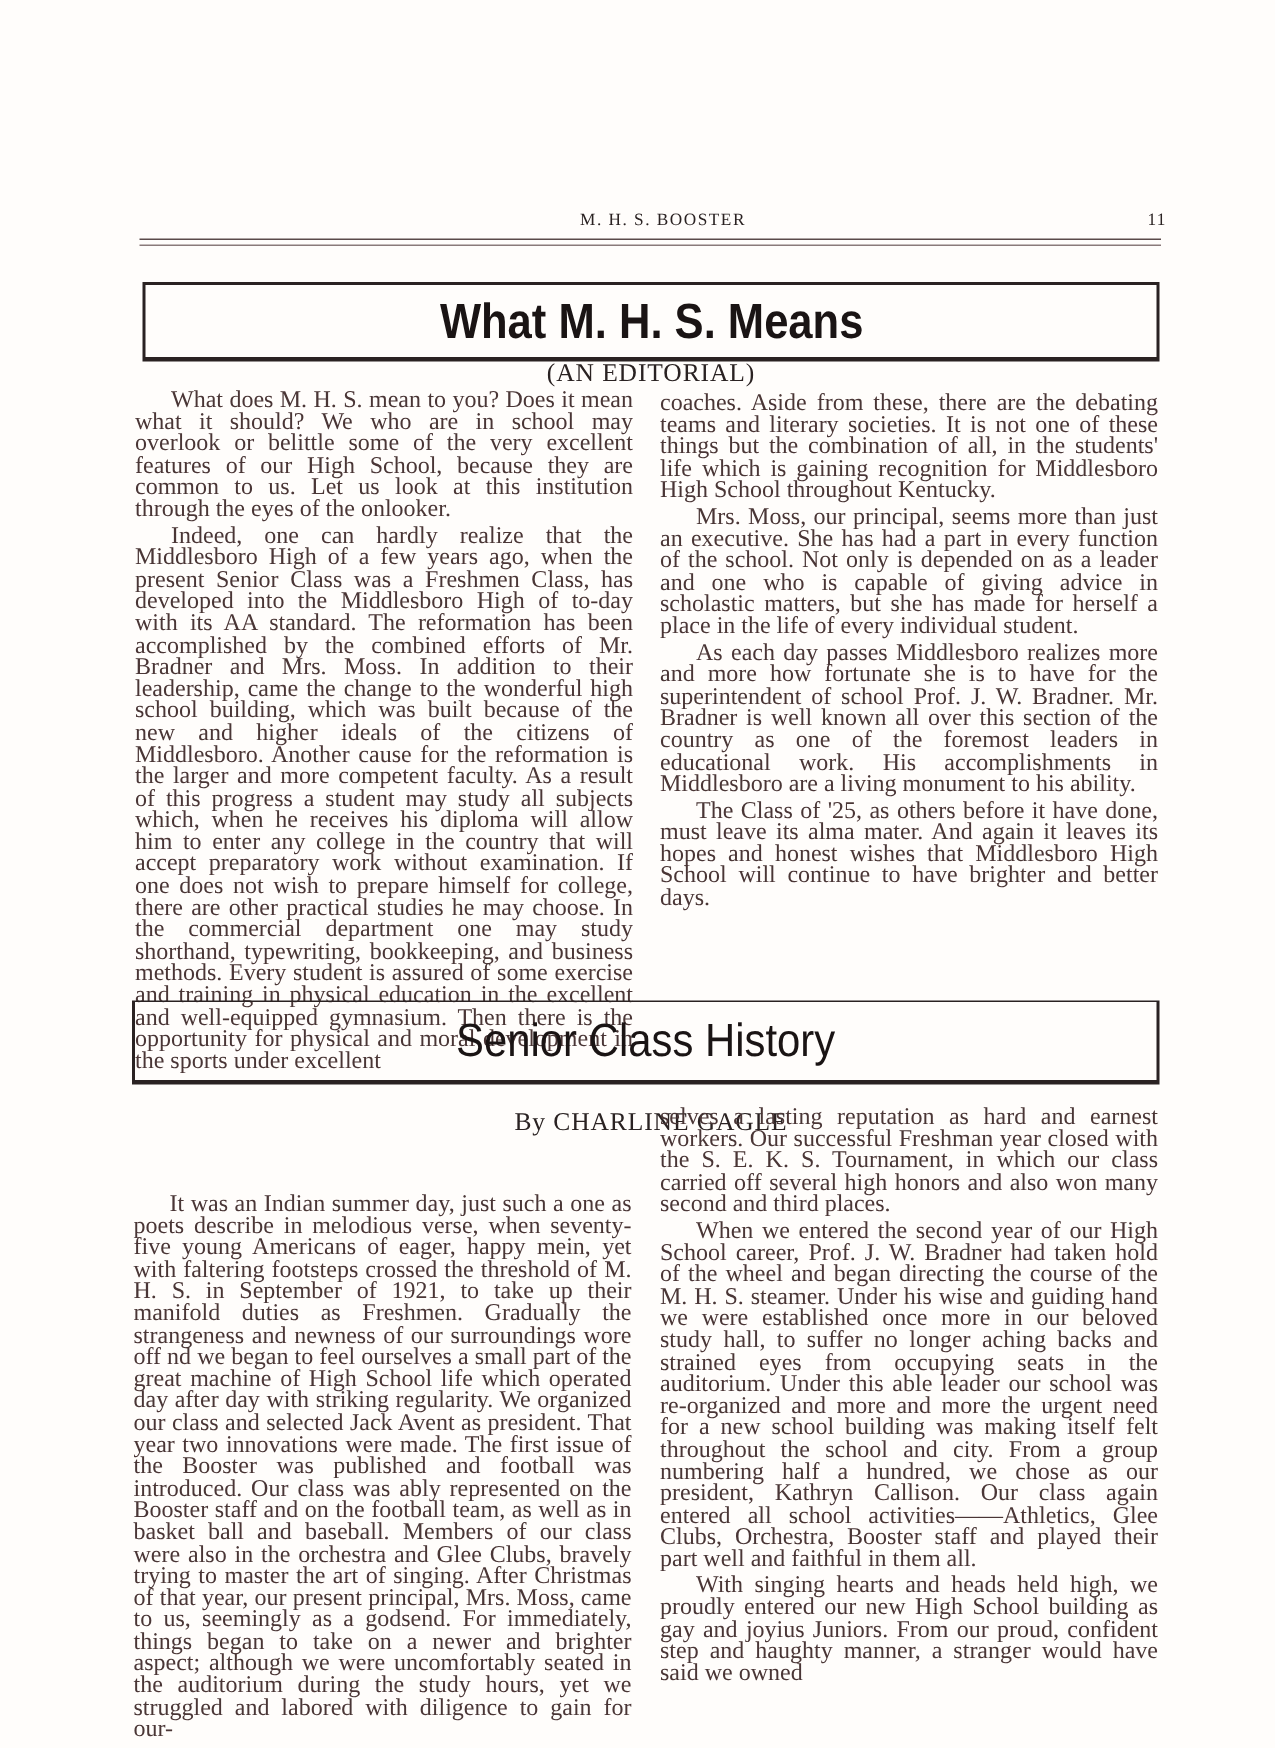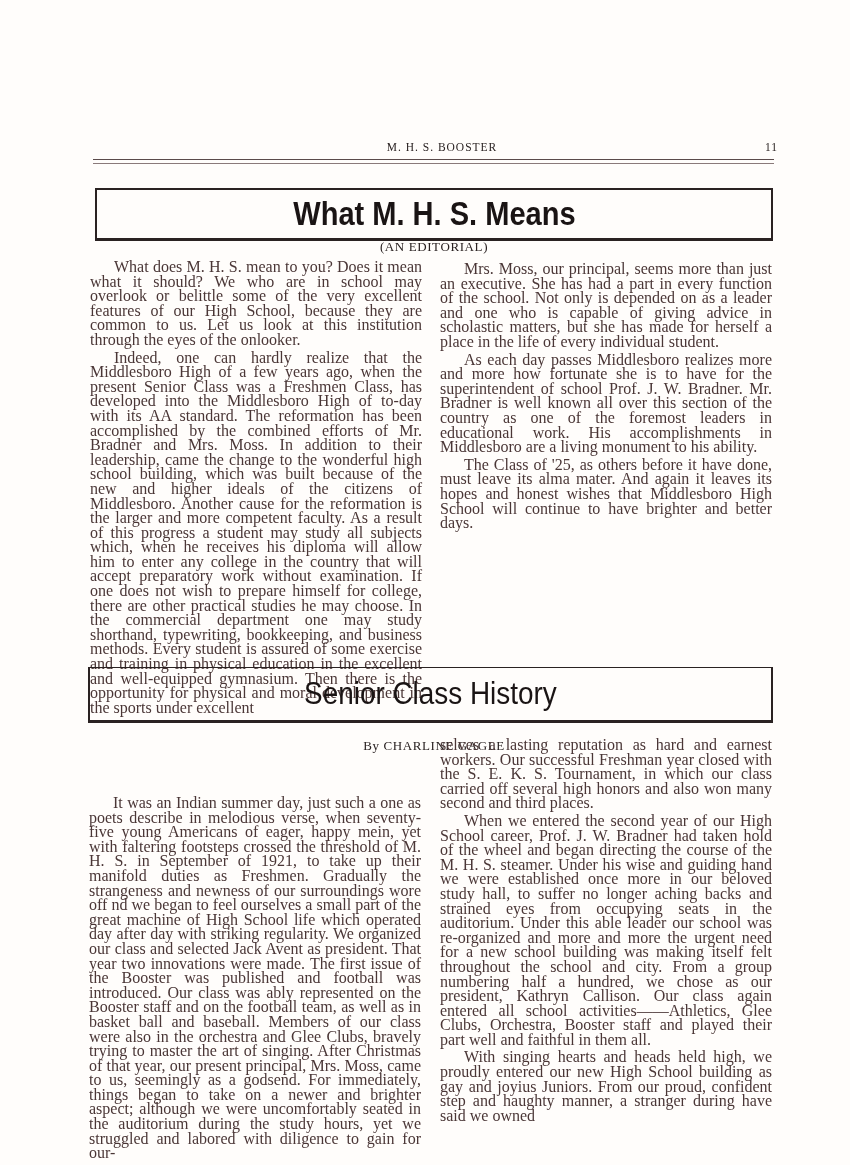--- a/index.html
+++ b/index.html
@@ -34,7 +34,7 @@
   #box2 span { font-size: 31px; font-weight: normal; transform: scaleX(0.9); color: #1a1414; }
   .subhead {
     position: absolute; left: 95px; width: 678px; text-align: center;
-    font-size: 13px; letter-spacing: 0.6px; color: #2a2222;
+    font-size: 17px; letter-spacing: 0.6px; color: #2a2222;
   }
   .col {
     position: absolute; width: 332px;

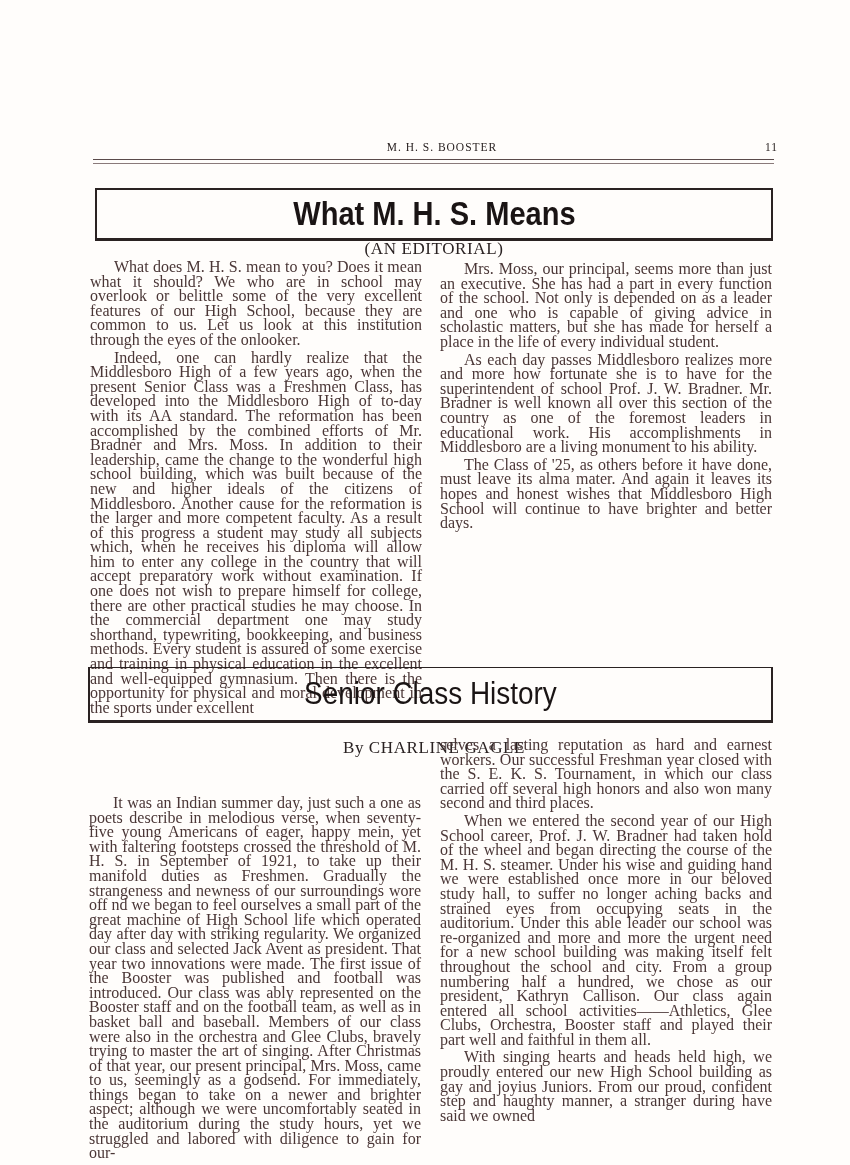--- a/index.html
+++ b/index.html
@@ -67,6 +67,7 @@
   <p>Indeed, one can hardly realize that the Middlesboro High of a few years ago, when the present Senior Class was a Freshmen Class, has developed into the Middlesboro High of to-day with its AA standard. The reformation has been accomplished by the combined efforts of Mr. Bradner and Mrs. Moss. In addition to their leadership, came the change to the wonderful high school building, which was built because of the new and higher ideals of the citizens of Middlesboro. Another cause for the reformation is the larger and more competent faculty. As a result of this progress a student may study all subjects which, when he receives his diploma will allow him to enter any college in the country that will accept preparatory work without examination. If one does not wish to prepare himself for college, there are other practical studies he may choose. In the commercial department one may study shorthand, typewriting, bookkeeping, and business methods. Every student is assured of some exercise and training in physical education in the excellent and well-equipped gymnasium. Then there is the opportunity for physical and moral development in the sports under excellent</p>
 </div>
 <div class="col" id="ed-right">
+  <p class="cont">coaches. Aside from these, there are the debating teams and literary societies. It is not one of these things but the combination of all, in the students' life which is gaining recognition for Middlesboro High School throughout Kentucky.</p>
   <p>Mrs. Moss, our principal, seems more than just an executive. She has had a part in every function of the school. Not only is depended on as a leader and one who is capable of giving advice in scholastic matters, but she has made for herself a place in the life of every individual student.</p>
   <p>As each day passes Middlesboro realizes more and more how fortunate she is to have for the superintendent of school Prof. J. W. Bradner. Mr. Bradner is well known all over this section of the country as one of the foremost leaders in educational work. His accomplishments in Middlesboro are a living monument to his ability.</p>
   <p>The Class of '25, as others before it have done, must leave its alma mater. And again it leaves its hopes and honest wishes that Middlesboro High School will continue to have brighter and better days.</p>

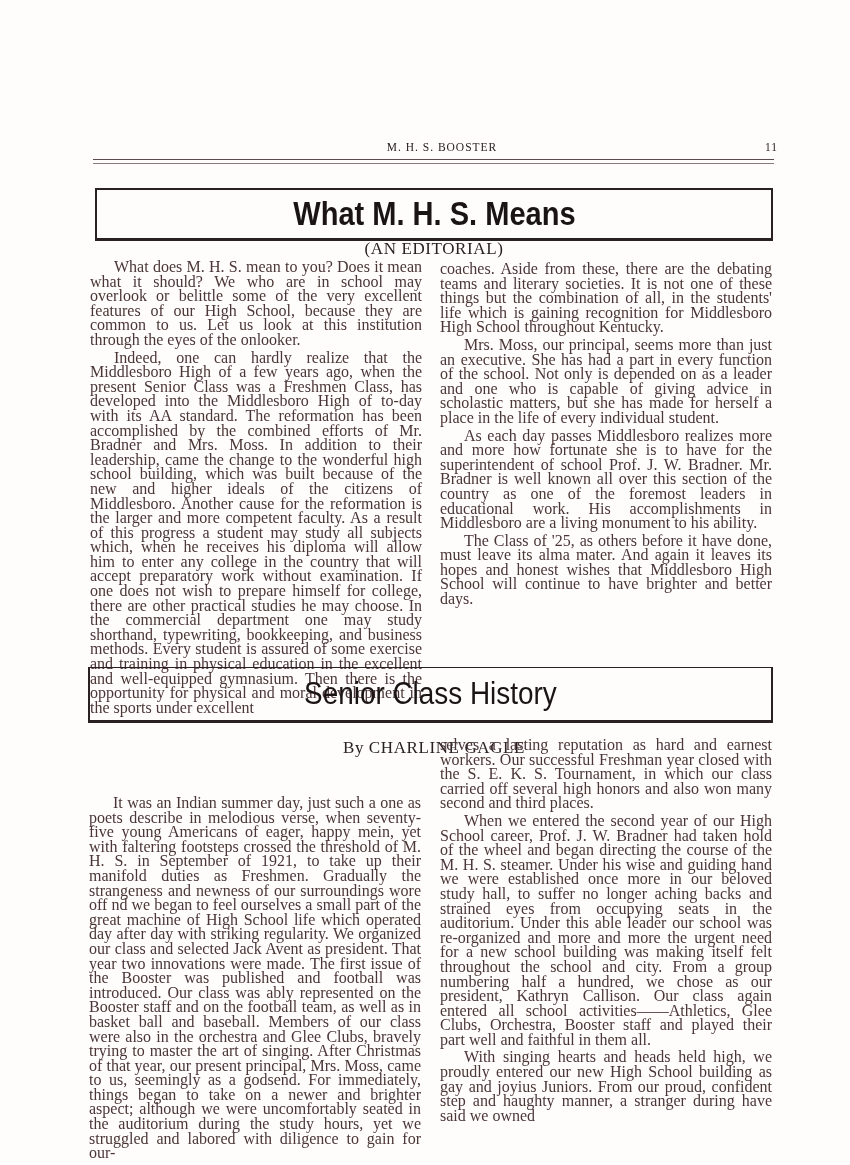--- a/index.html
+++ b/index.html
@@ -84,7 +84,7 @@
 <div class="col" id="hist-right">
   <p class="cont">selves a lasting reputation as hard and earnest workers. Our successful Freshman year closed with the S. E. K. S. Tournament, in which our class carried off several high honors and also won many second and third places.</p>
   <p>When we entered the second year of our High School career, Prof. J. W. Bradner had taken hold of the wheel and began directing the course of the M. H. S. steamer. Under his wise and guiding hand we were established once more in our beloved study hall, to suffer no longer aching backs and strained eyes from occupying seats in the auditorium. Under this able leader our school was re-organized and more and more the urgent need for a new school building was making itself felt throughout the school and city. From a group numbering half a hundred, we chose as our president, Kathryn Callison. Our class again entered all school activities——Athletics, Glee Clubs, Orchestra, Booster staff and played their part well and faithful in them all.</p>
-  <p>With singing hearts and heads held high, we proudly entered our new High School building as gay and joyius Juniors. From our proud, confident step and haughty manner, a stranger during have said we owned</p>
+  <p>With singing hearts and heads held high, we proudly entered our new High School building as gay and joyius Juniors. From our proud, confident step and haughty manner, a stranger would have said we owned</p>
 </div>
 
 </body></html>

